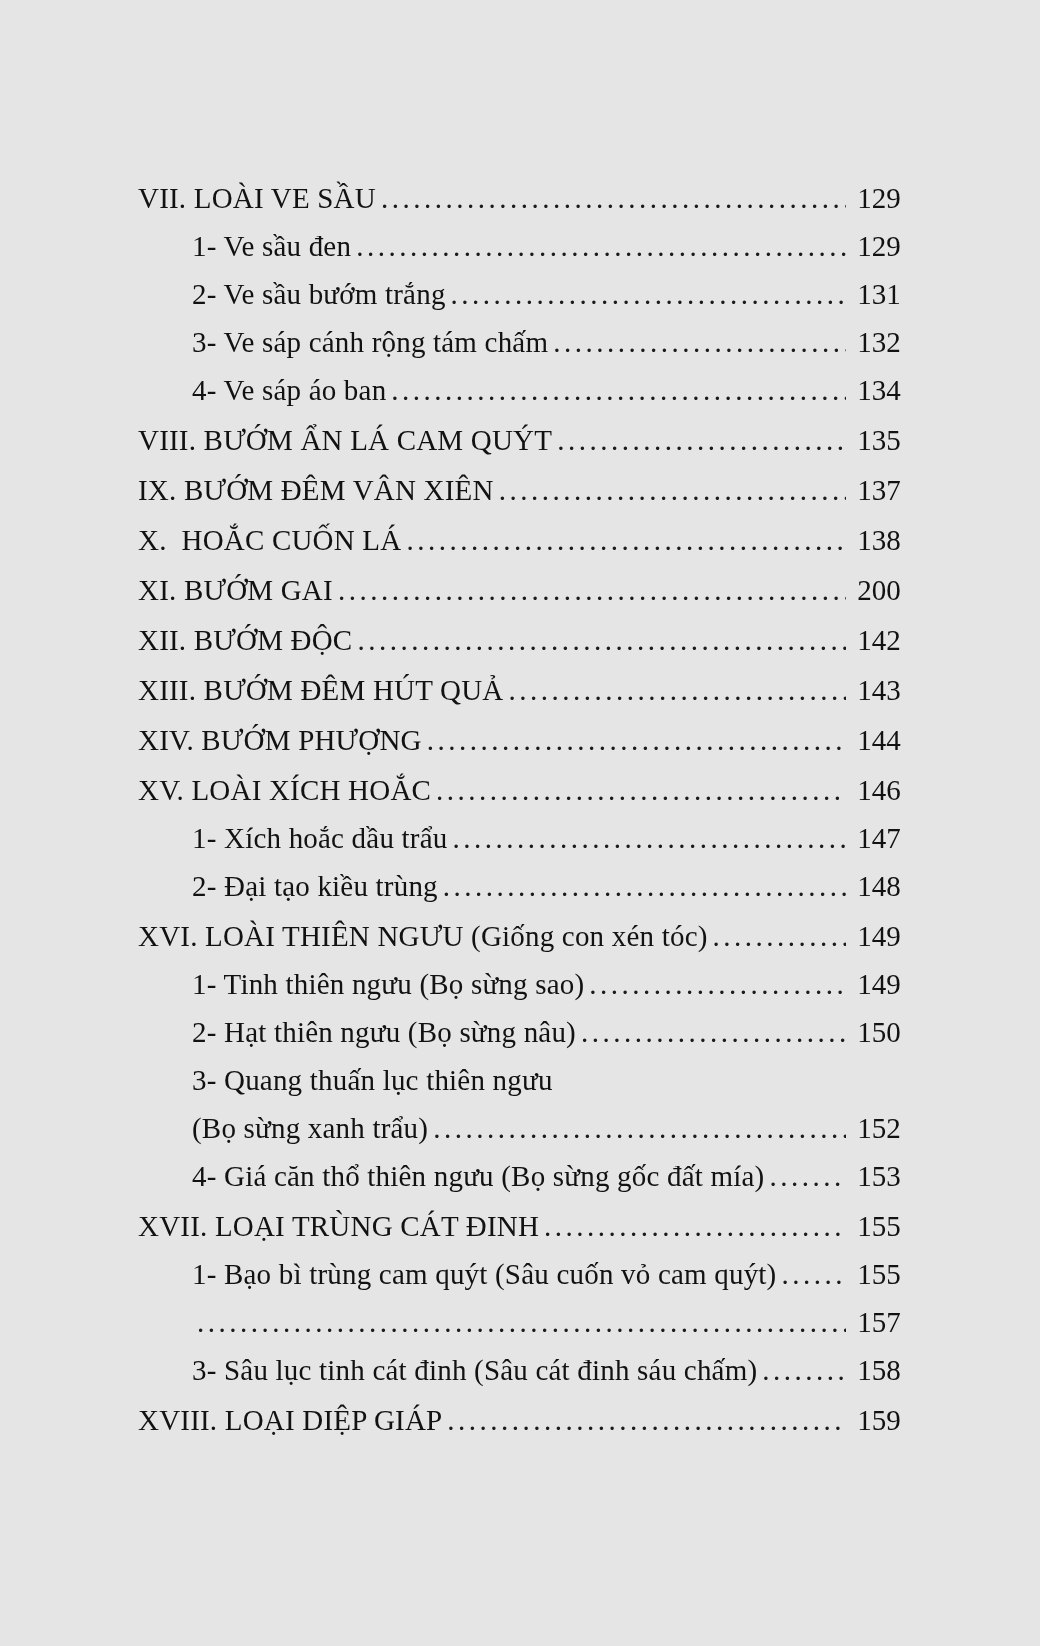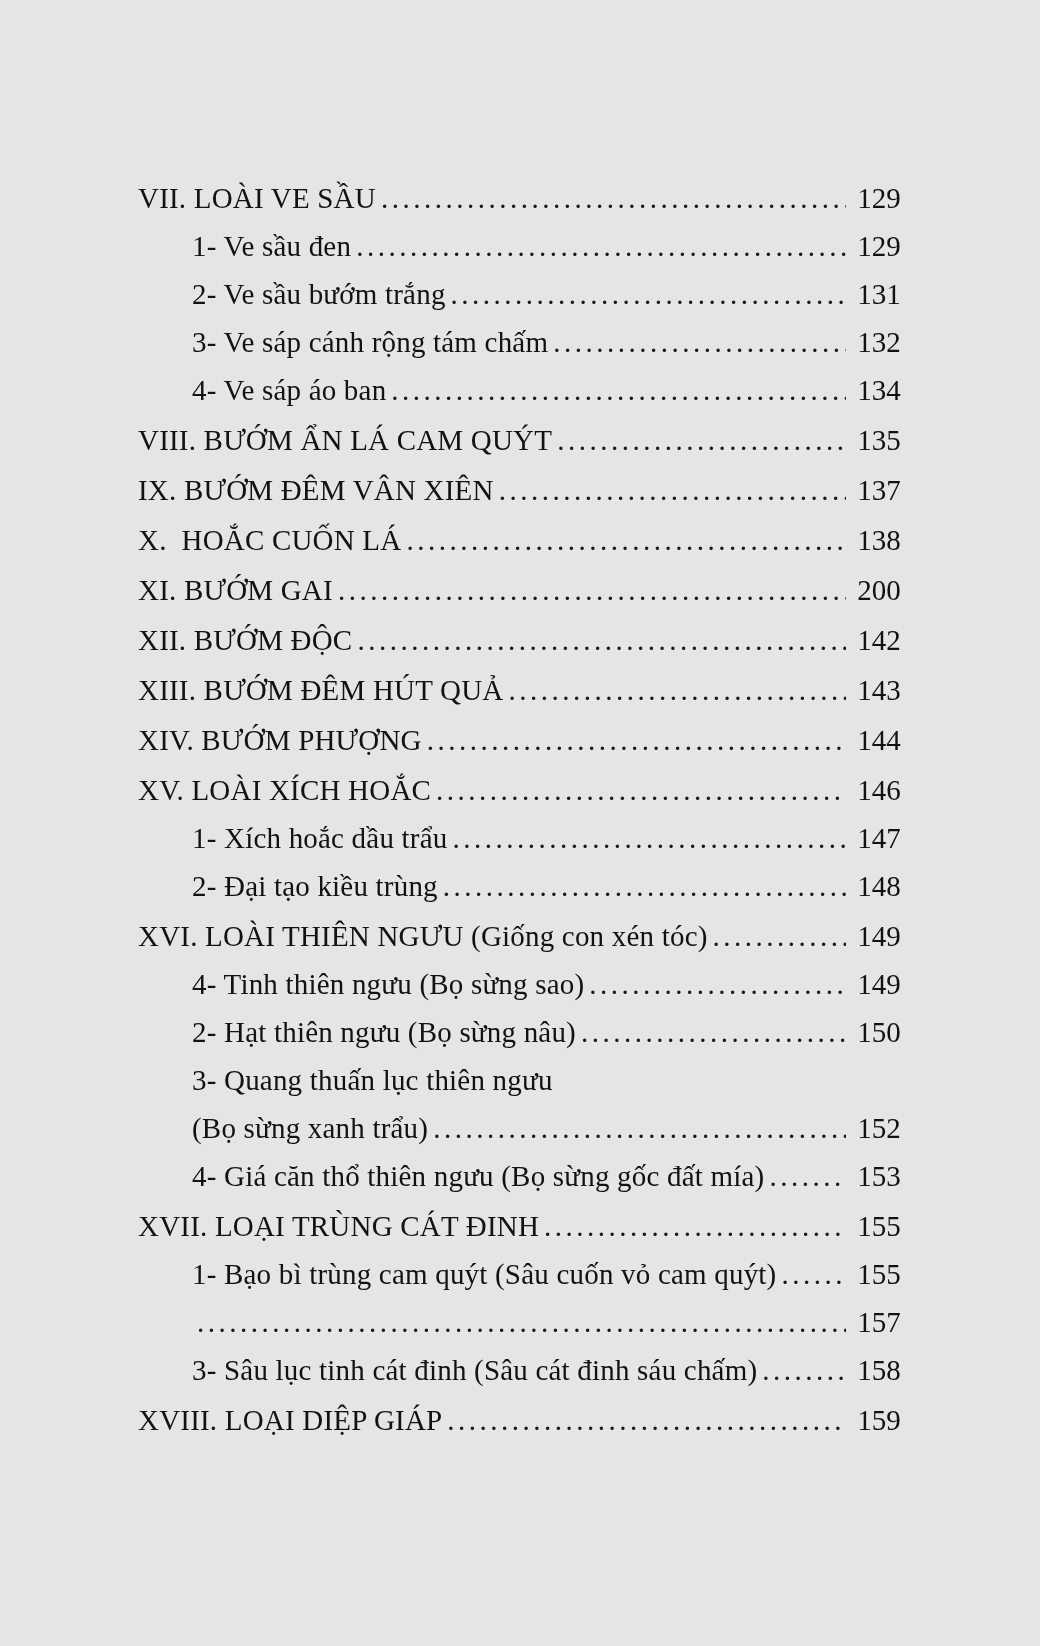--- a/index.html
+++ b/index.html
@@ -153,7 +153,7 @@
         <span class="page-num">149</span>
       </div>
       <div class="row level-1">
-        <span class="entry-label">4- Tinh thiên ngưu (Bọ sừng sao)</span>
+        <span class="entry-label">1- Tinh thiên ngưu (Bọ sừng sao)</span>
         <span class="dots">................................................................................................................................................................................................................................................</span>
         <span class="page-num">149</span>
       </div>

